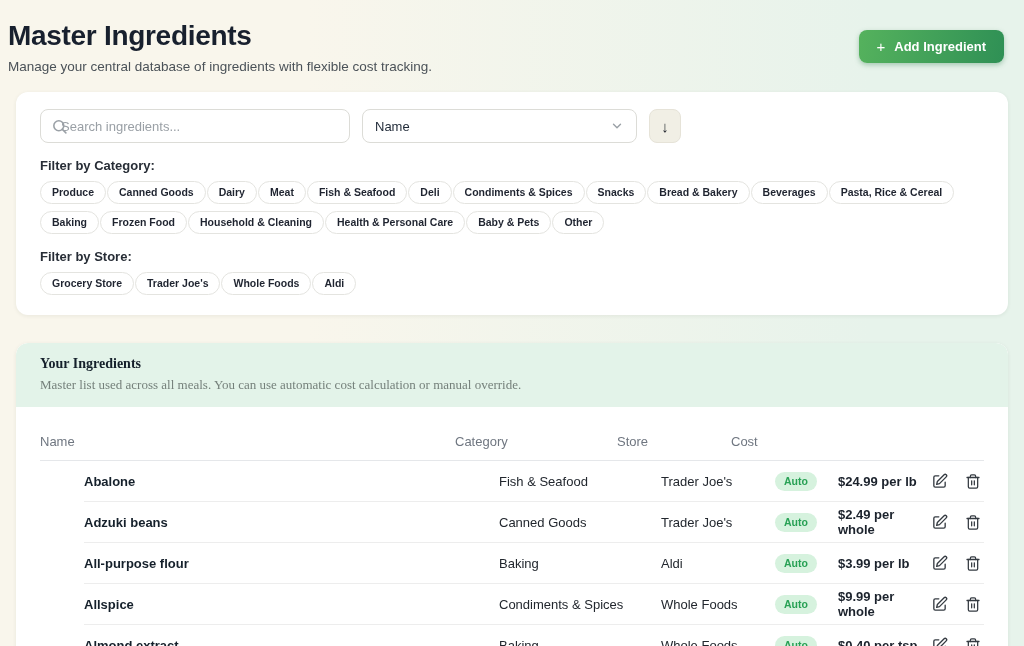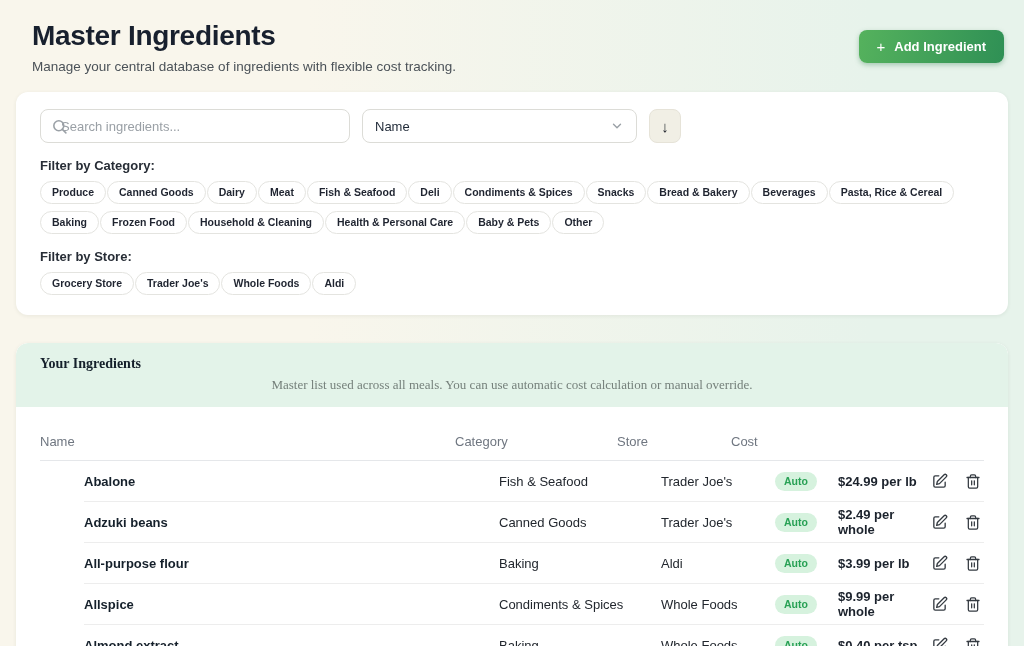--- a/index.html
+++ b/index.html
@@ -13,7 +13,7 @@
   
   .page-header {
     display: flex; justify-content: space-between; align-items: flex-start;
-    padding: 20px 20px 10px 32px;
+    padding: 20px 20px 10px 8px;
   }
   .page-title {
     font-size: 28px; font-weight: 700; color: #18202e;

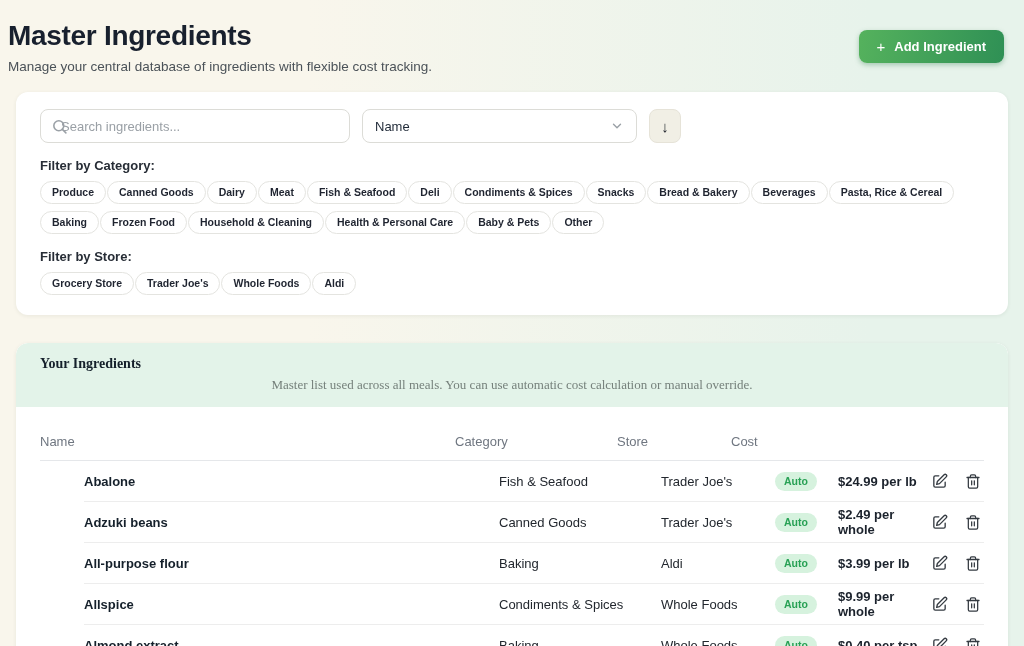--- a/index.html
+++ b/index.html
@@ -78,7 +78,7 @@
   .ingredients-card { margin-top: 28px; height: 380px; overflow: hidden; padding: 0; }
   .ing-head { background: #e3f3e9; border-radius: 12px 12px 0 0; padding: 13px 24px 14px; font-family: Liberation Serif, serif; }
   .ing-title { font-size: 14px; font-weight: 700; color: #15202b; margin-bottom: 5px; }
-  .ing-subtitle { font-size: 13px; color: #75807b; text-align: center; }
+  .ing-subtitle { font-size: 13px; color: #75807b; }
 
   .table { padding: 0 24px; }
   .thead, .trow {

